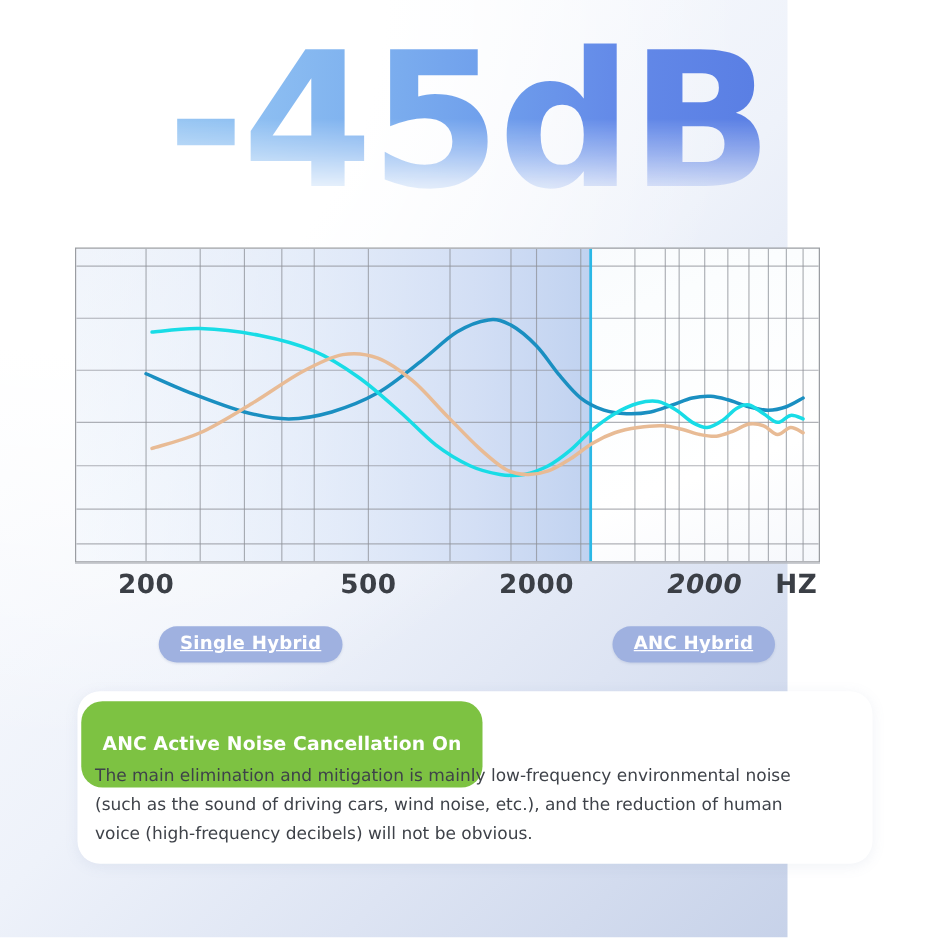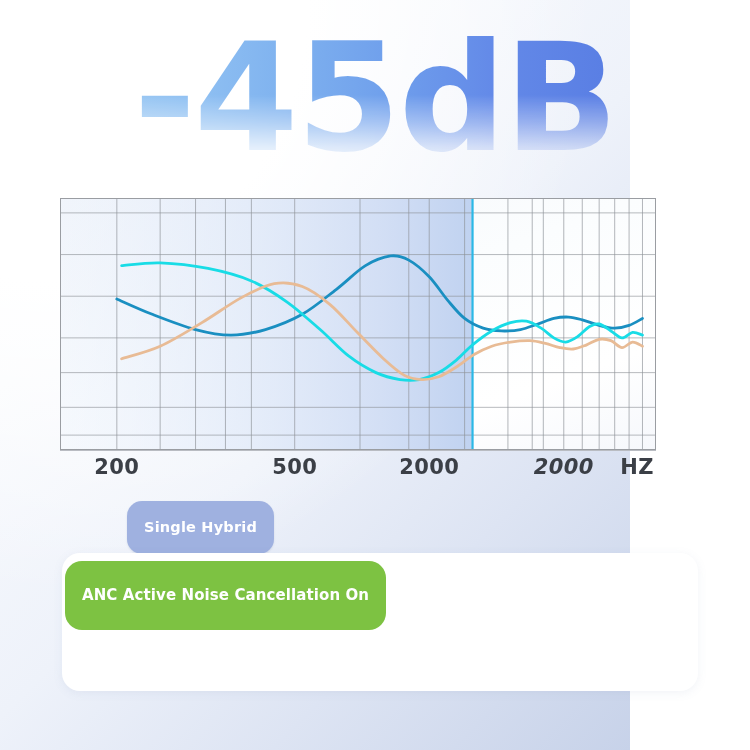--- a/index.html
+++ b/index.html
@@ -88,9 +88,10 @@
     font-family:"DejaVu Sans","Liberation Sans",sans-serif;
     font-size:14.5px;font-weight:700;
     letter-spacing:.2px;
-    padding:12px 17px;
+    padding:0 17px;
     white-space:nowrap;
     box-shadow:0 1px 2px rgba(90,110,160,.18);
+    text-decoration:underline;
   }
   #pill-single{left:127px;top:501px;}
   #pill-anc{left:490px;top:501px;}

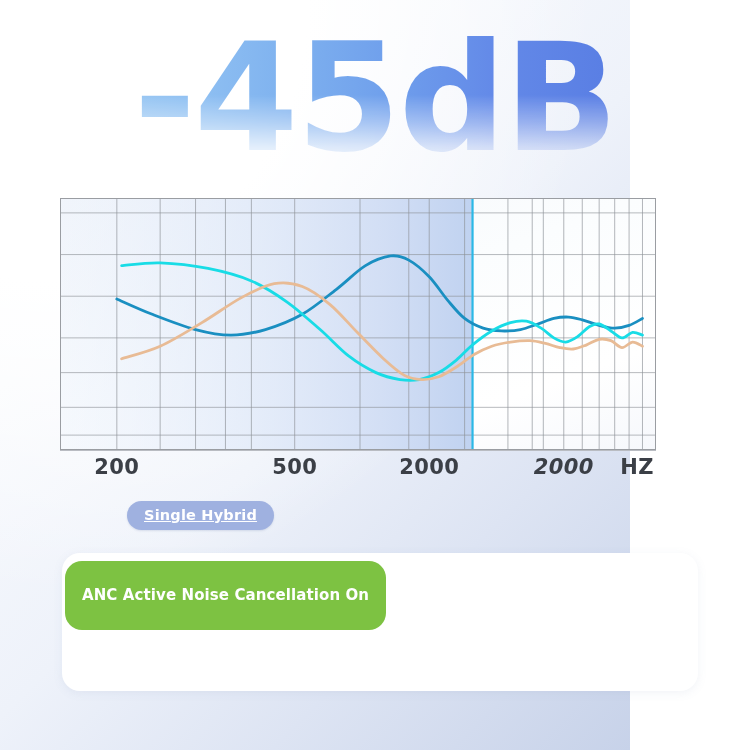--- a/index.html
+++ b/index.html
@@ -186,6 +186,7 @@
     </div>
 
   <div class="pill" id="pill-single">Single Hybrid</div>
+  <div class="pill" id="pill-anc">ANC Hybrid</div>
 
   <div id="info-card"></div>
   <div id="anc-badge">ANC Active Noise Cancellation On</div>

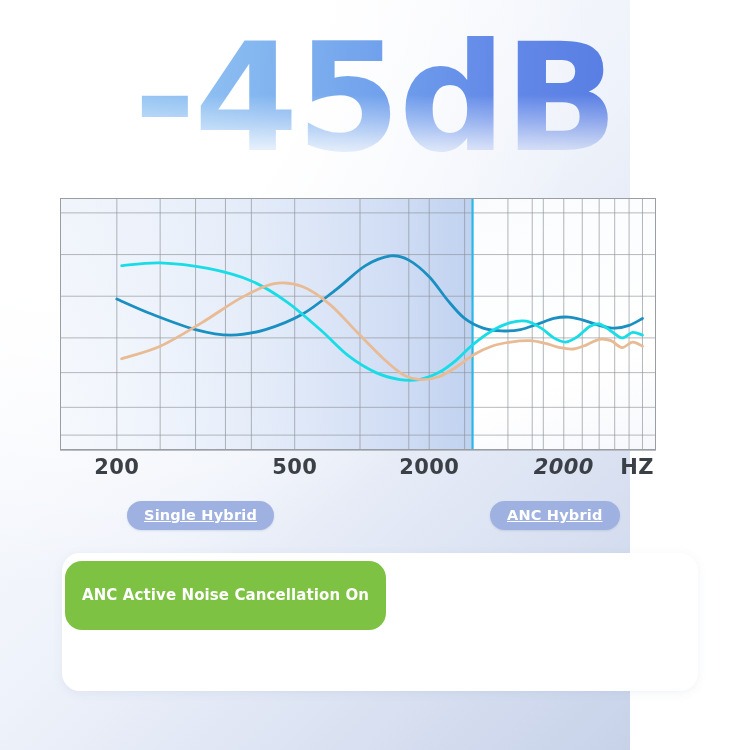--- a/index.html
+++ b/index.html
@@ -190,6 +190,7 @@
 
   <div id="info-card"></div>
   <div id="anc-badge">ANC Active Noise Cancellation On</div>
+  <div id="anc-desc">The main elimination and mitigation is mainly low-frequency environmental noise (such as the sound of driving cars, wind noise, etc.), and the reduction of human voice (high-frequency decibels) will not be obvious.</div>
 
 </div>
 

